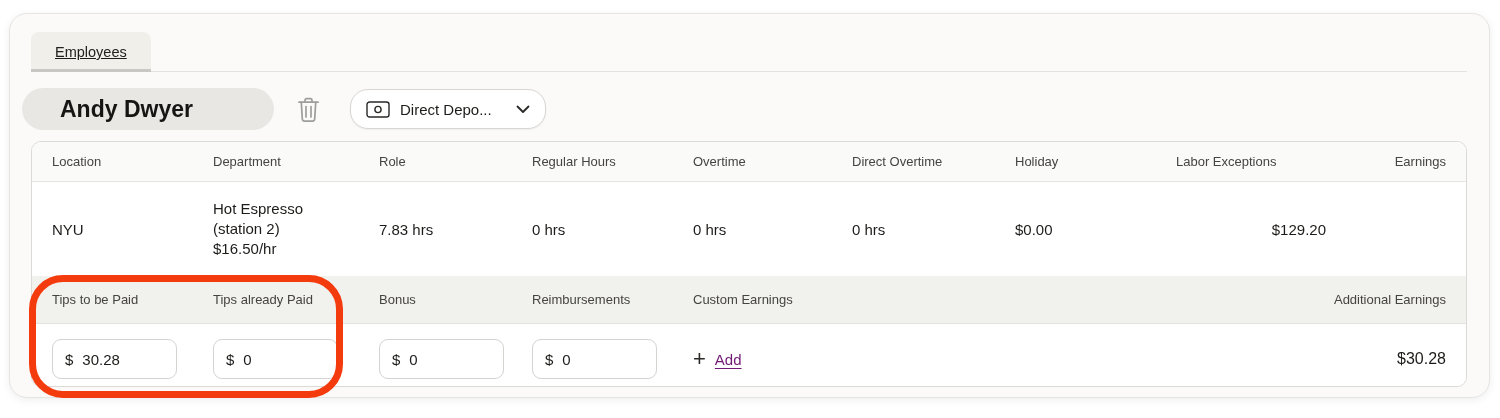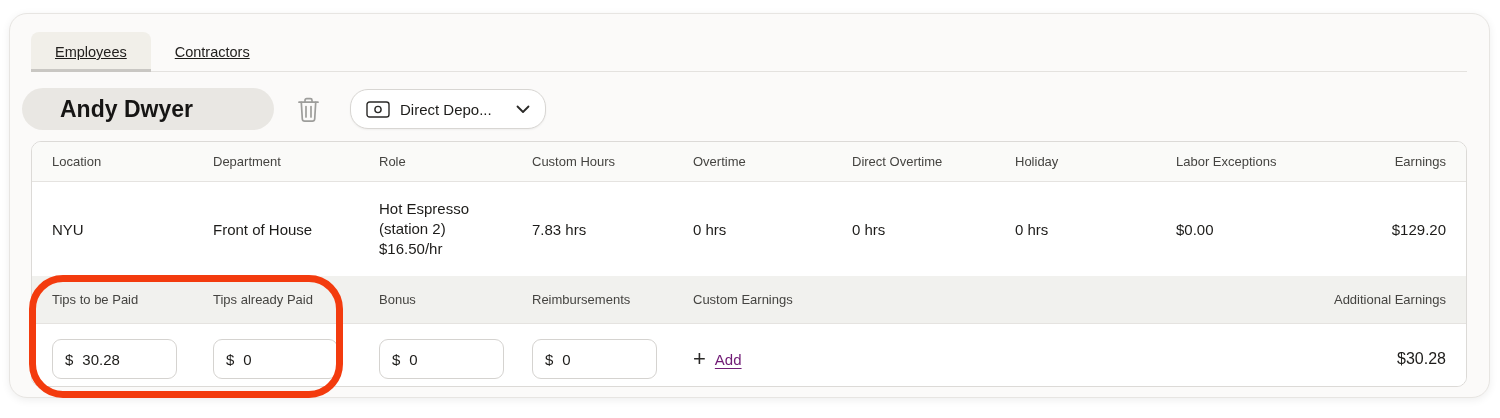--- a/index.html
+++ b/index.html
@@ -180,7 +180,6 @@
 
   <div class="tabs">
     <div class="tab tab--active">Employees</div>
-    <div class="tab">Contractors</div>
   </div>
 
   <div class="employee-bar">

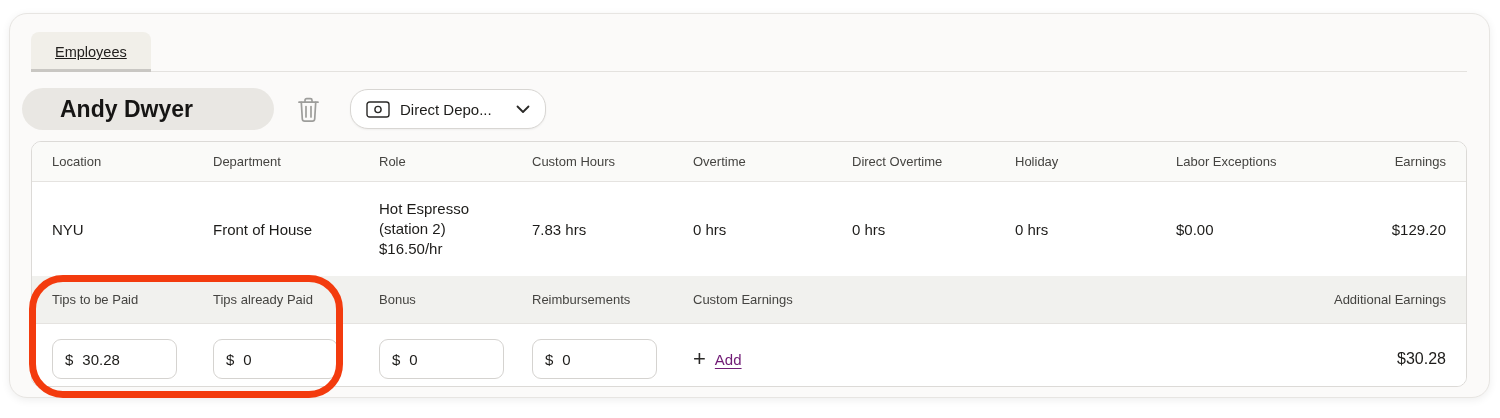--- a/index.html
+++ b/index.html
@@ -219,7 +219,7 @@
       <div>Location</div>
       <div>Department</div>
       <div>Role</div>
-      <div>Custom Hours</div>
+      <div>Regular Hours</div>
       <div>Overtime</div>
       <div>Direct Overtime</div>
       <div>Holiday</div>

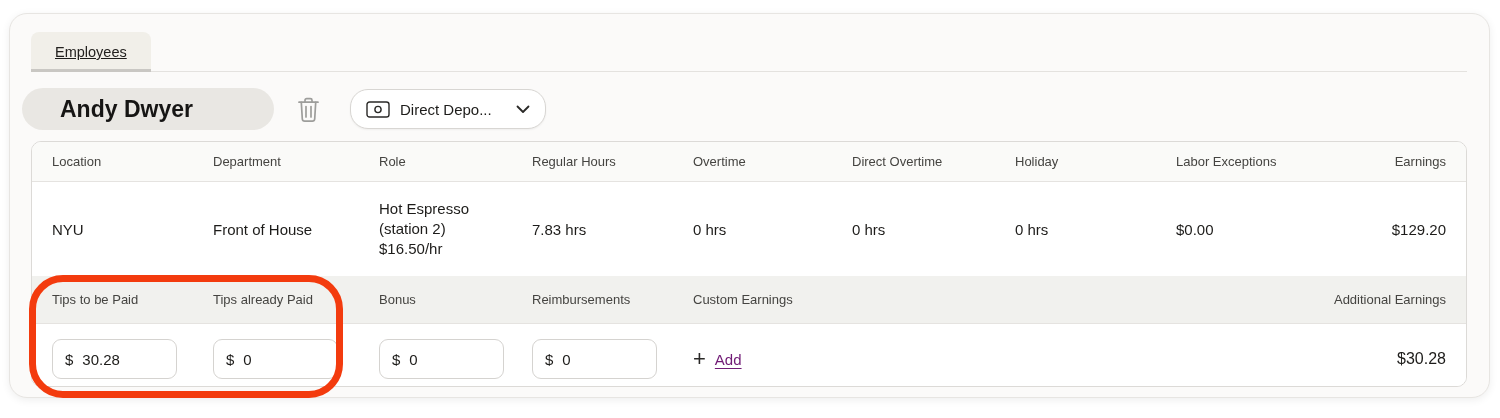--- a/index.html
+++ b/index.html
@@ -229,7 +229,6 @@
 
     <div class="grid1 tdata">
       <div>NYU</div>
-      <div>Front of House</div>
       <div class="role-cell">Hot Espresso
 (station 2)
 $16.50/hr</div>

